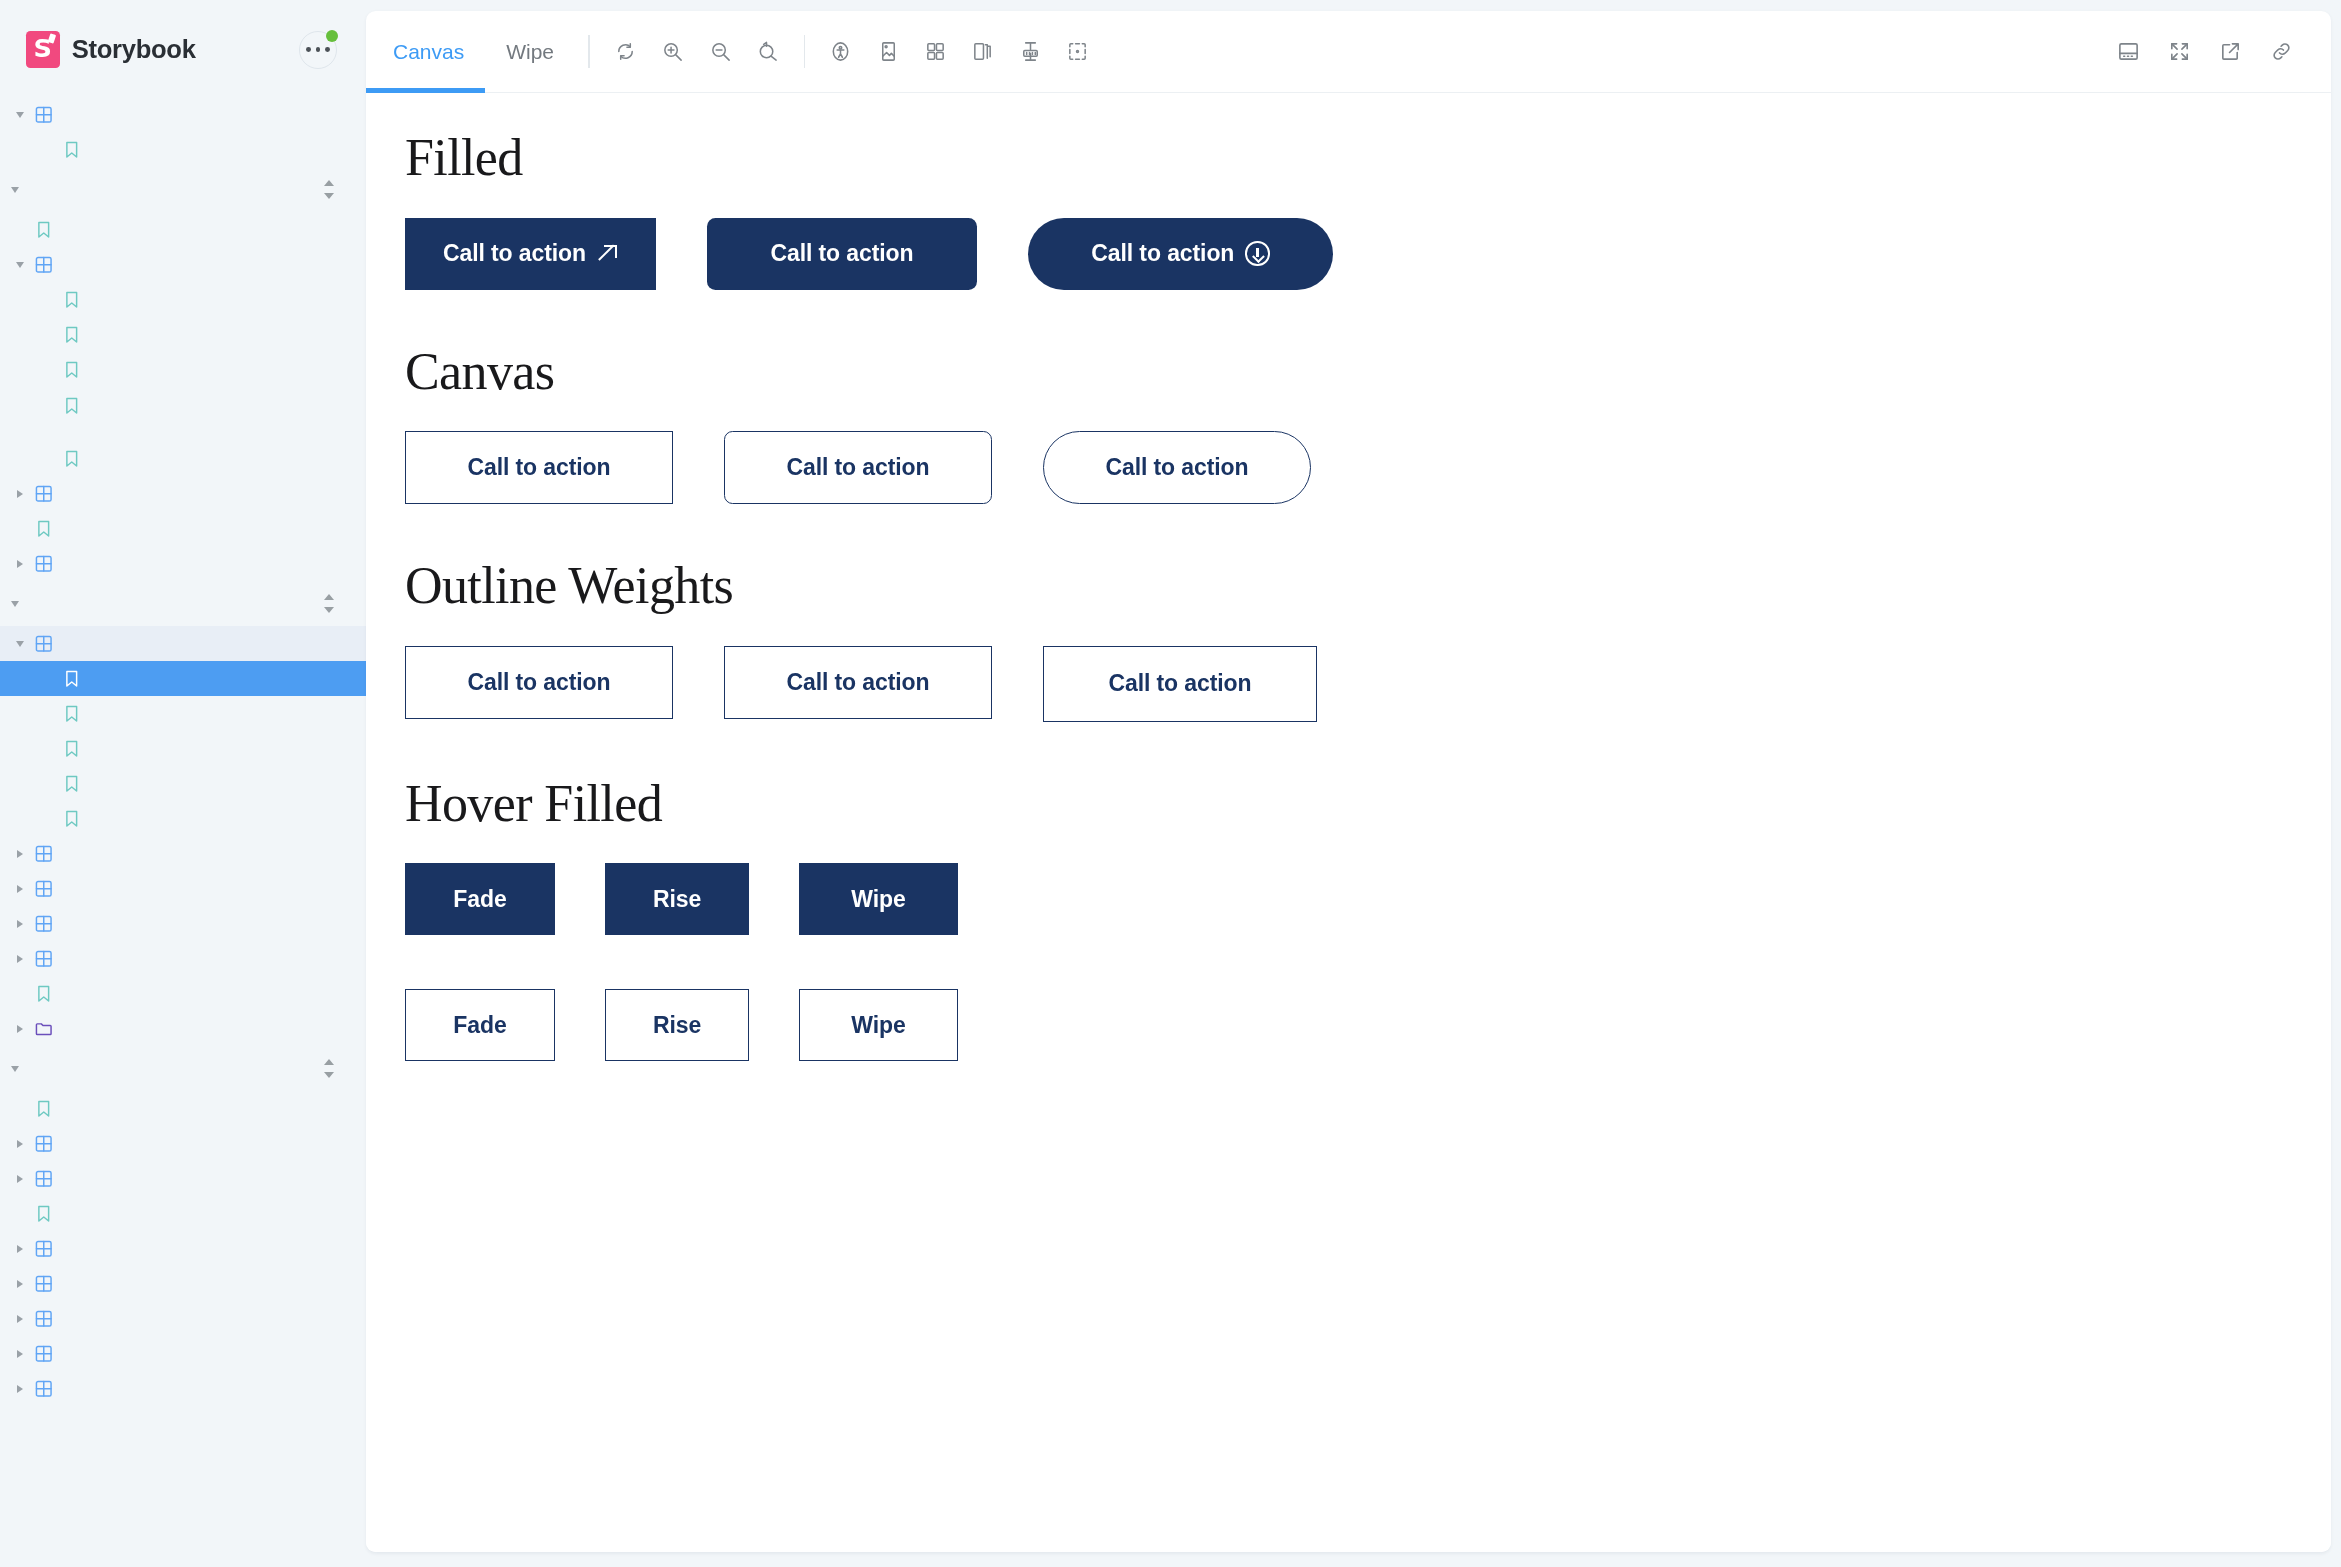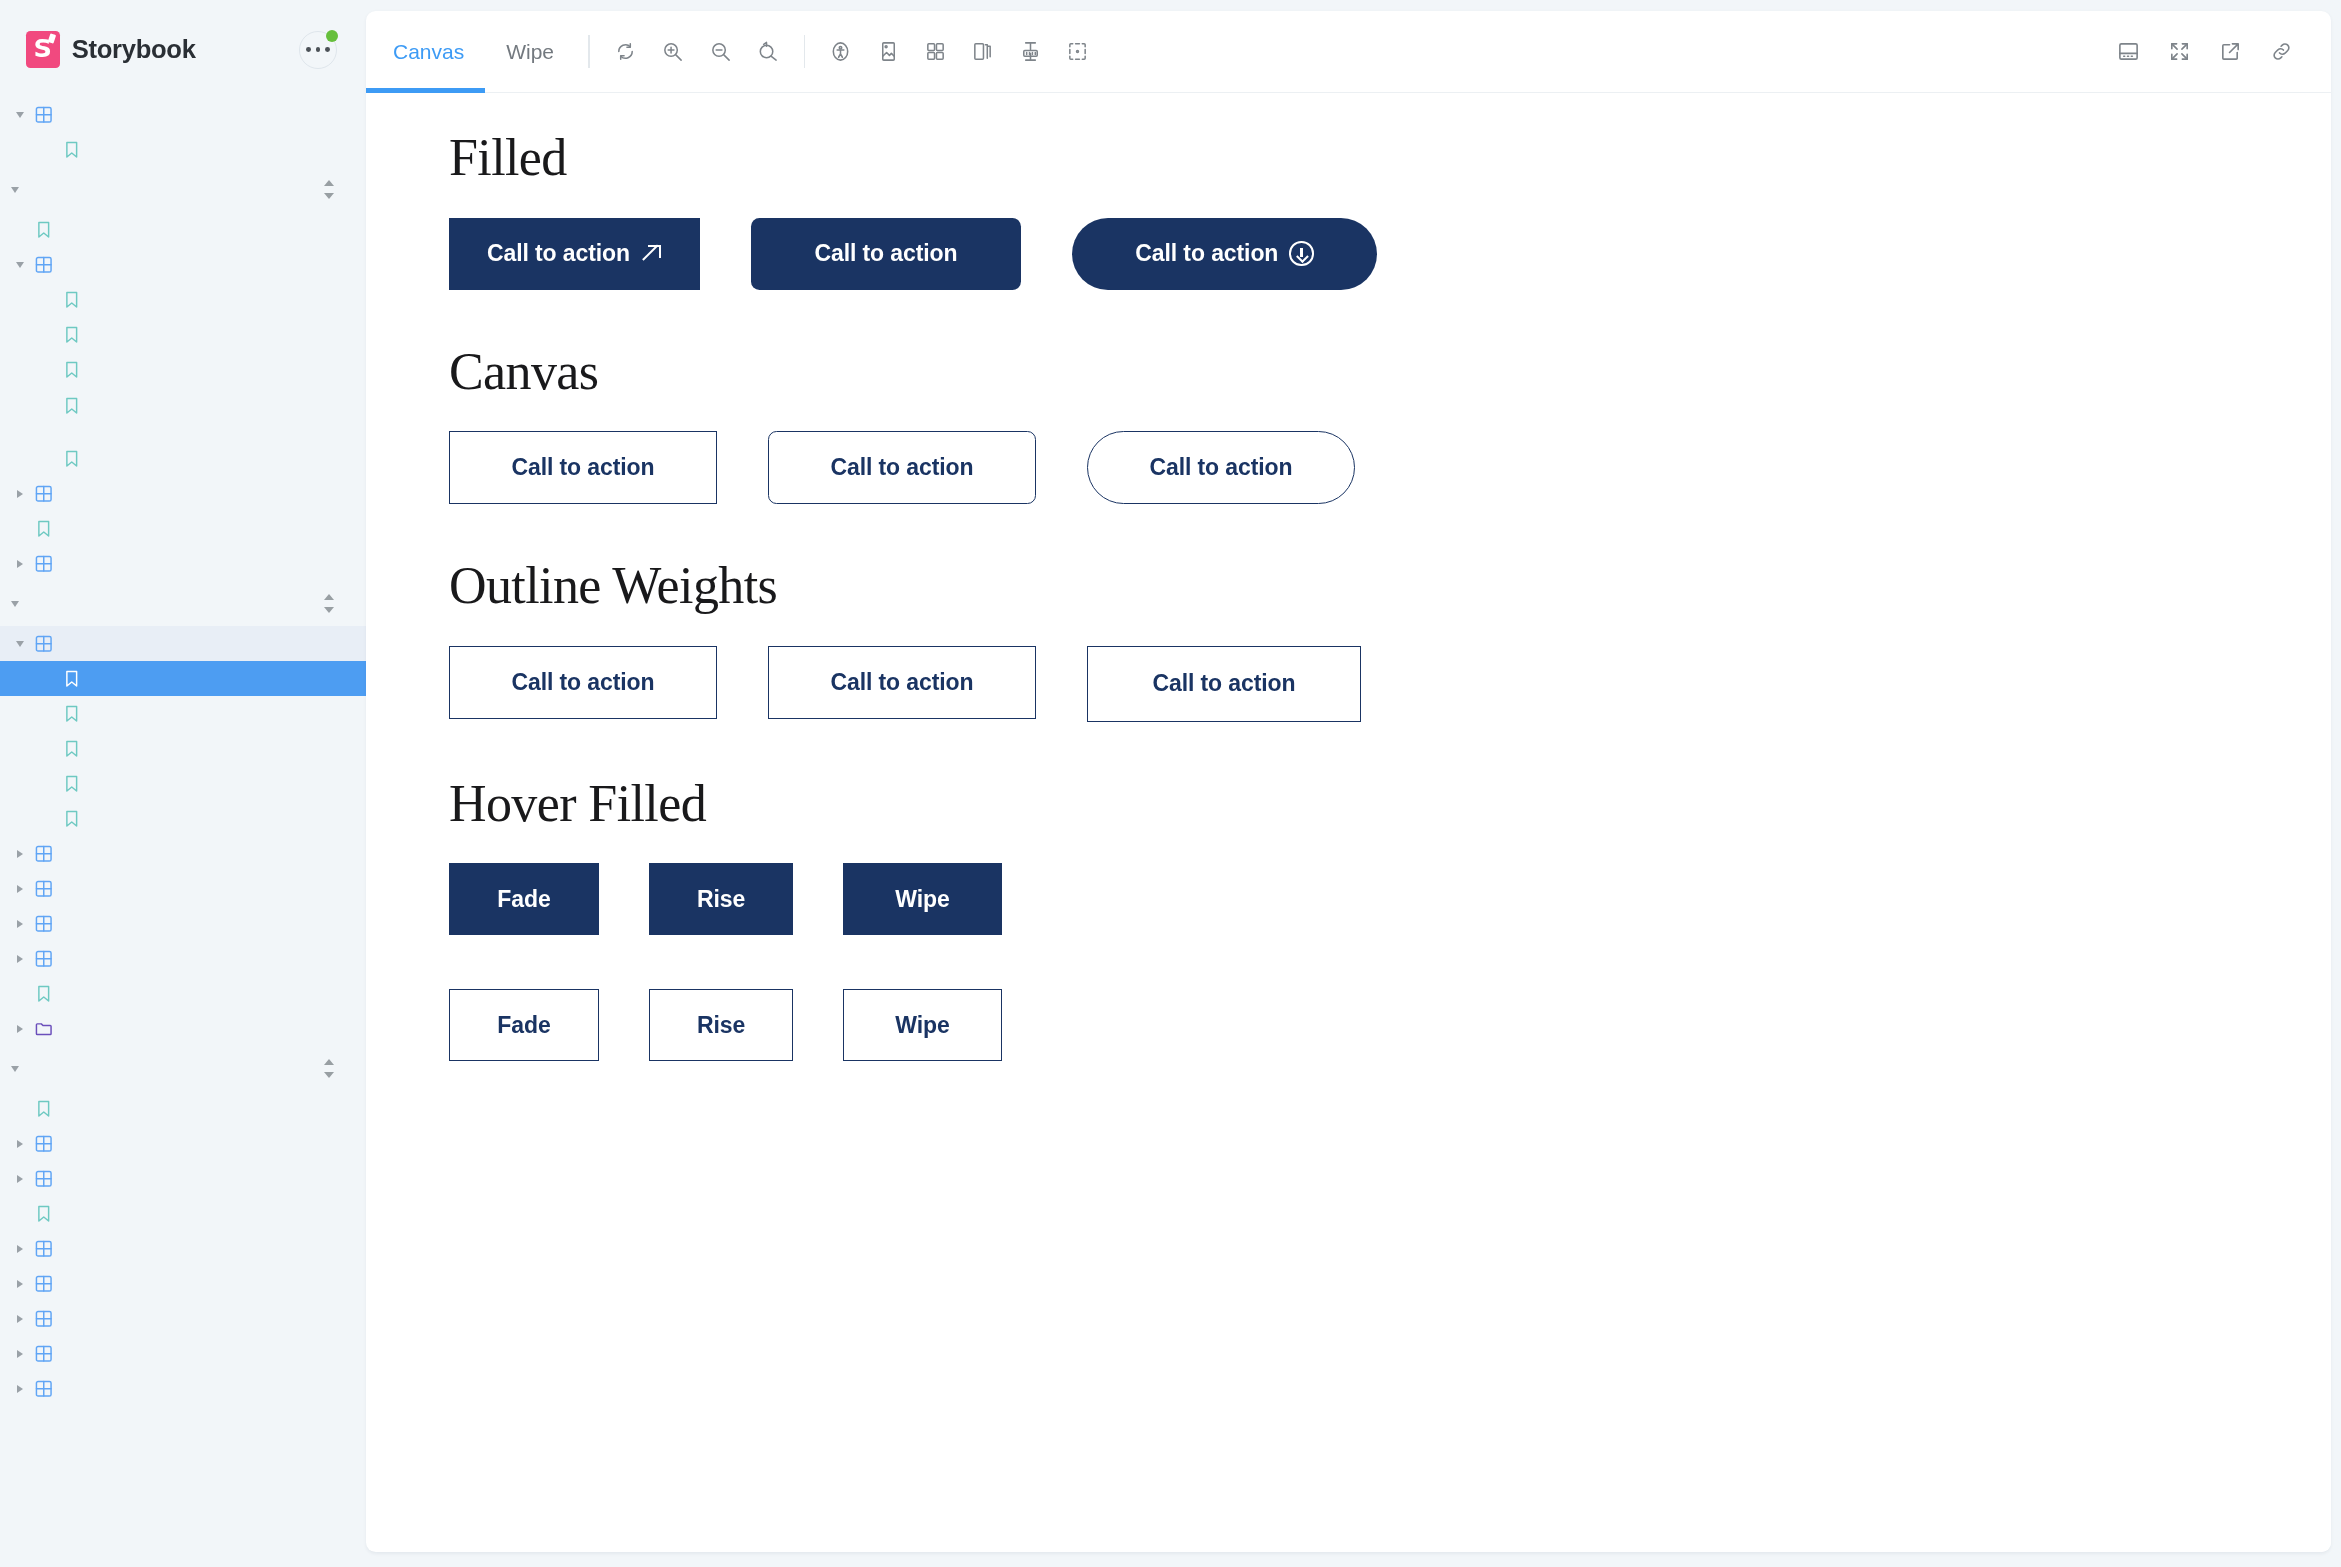--- a/index.html
+++ b/index.html
@@ -162,7 +162,7 @@
   }
   .tb-right { margin-left: auto; display:flex; align-items:center; gap: 6.1px; padding-right: 27px; }
 
-  #stage { flex: 1; background: #fff; padding: 35px 39px 1px 39px; overflow: hidden; margin-left: 44px; }
+  #stage { flex: 1; background: #fff; padding: 35px 39px 1px 39px; overflow: hidden; }
   h2.sec {
     font-family: "Liberation Serif", serif;
     font-size: 52px; font-weight: 400; color: #19191b;

